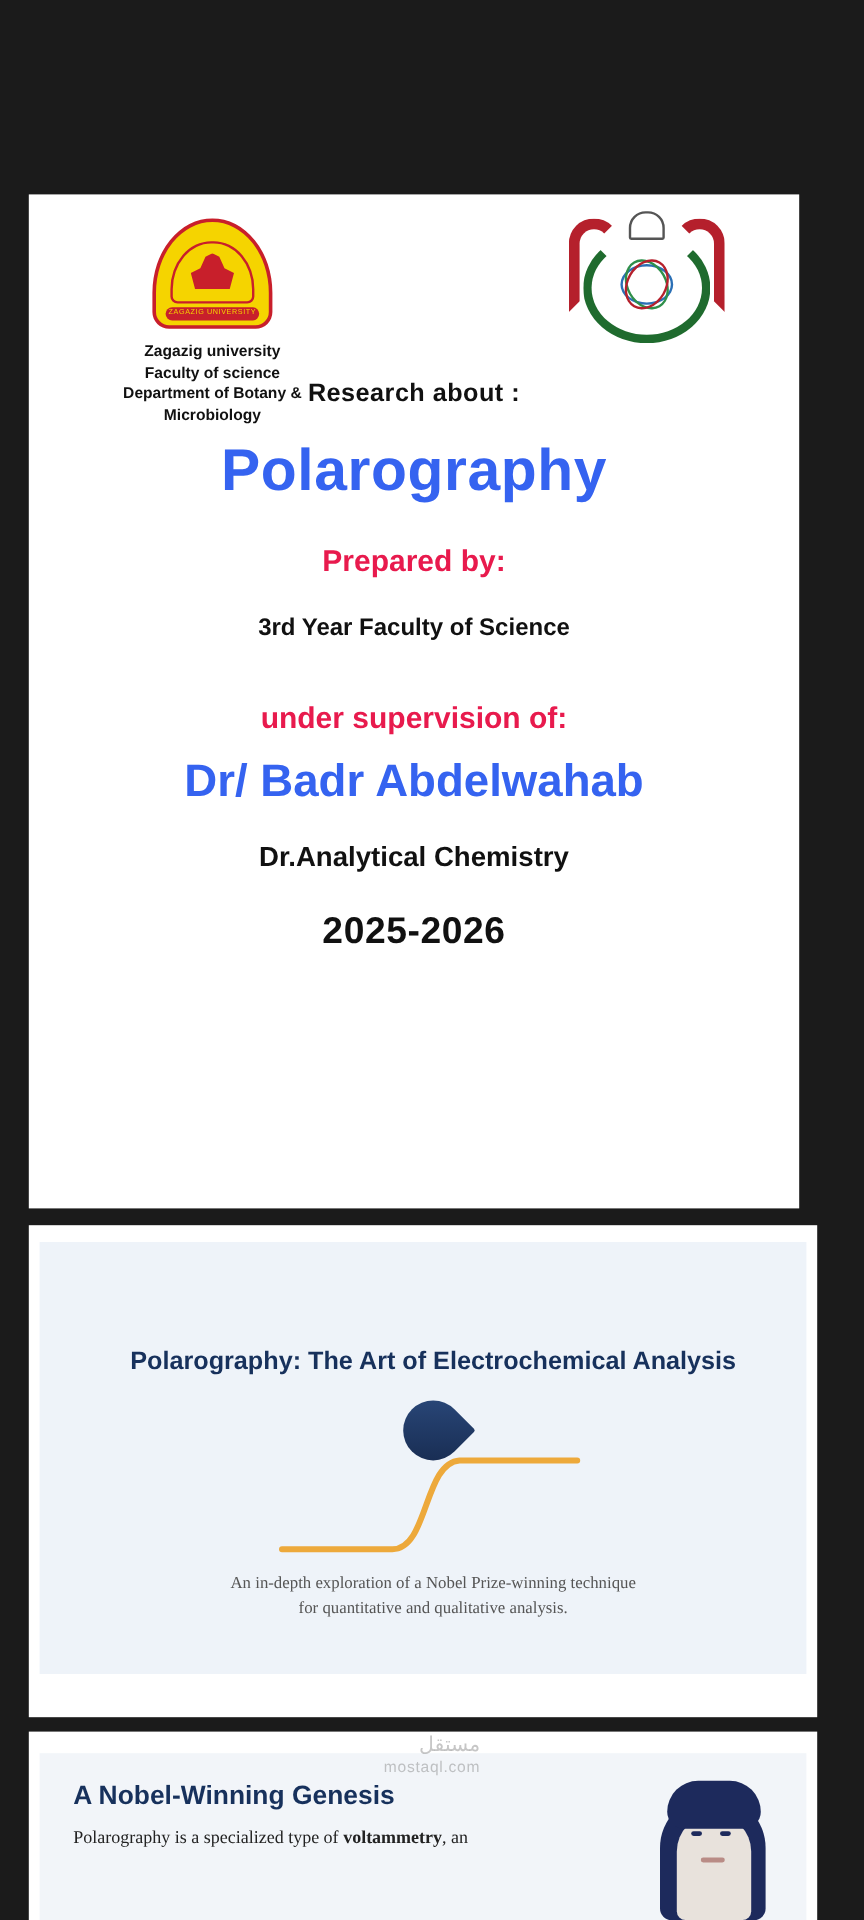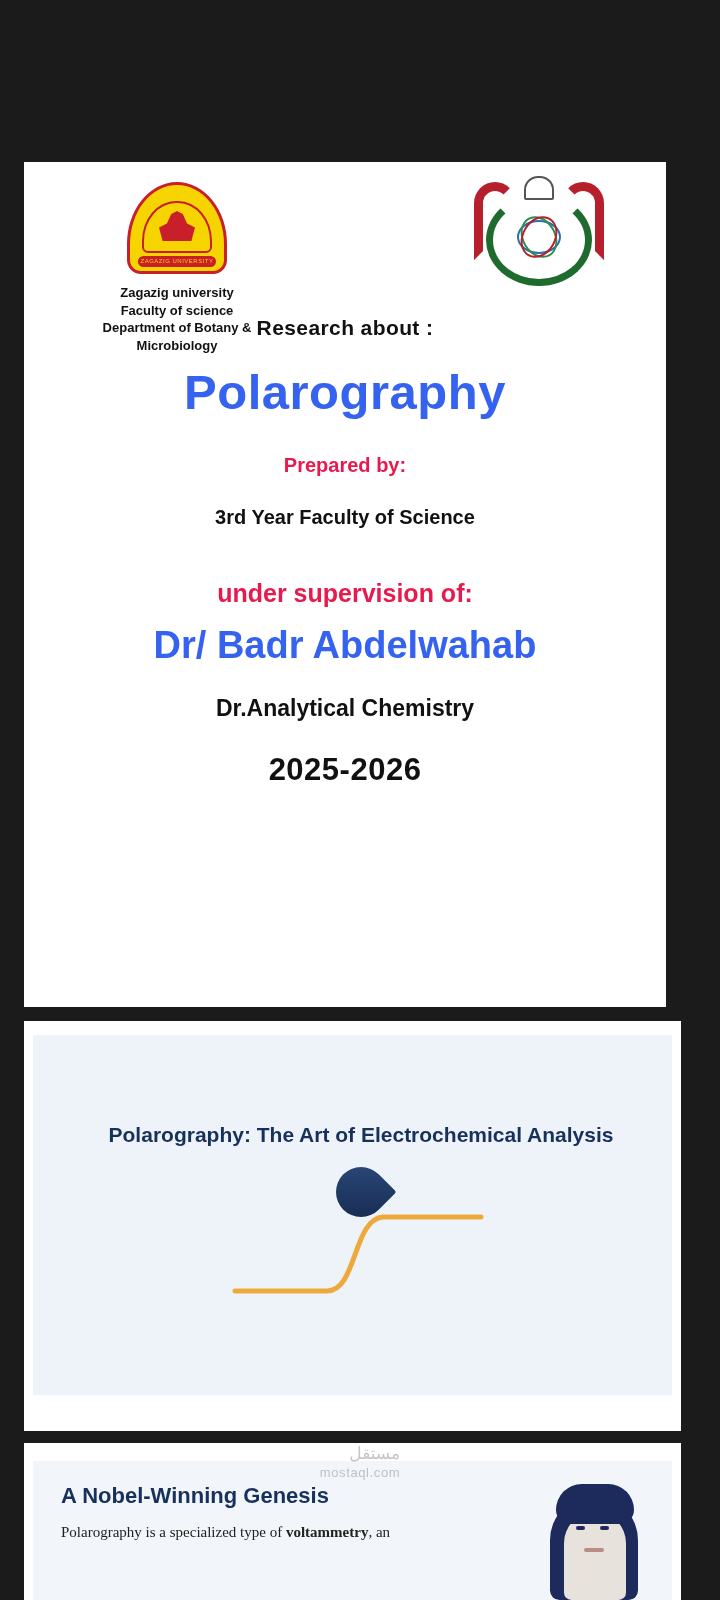--- a/index.html
+++ b/index.html
@@ -165,7 +165,7 @@
     letter-spacing: .5px;
   }
   .prepared-by {
-    font-size: 20px;
+    font-size: 25px;
     font-weight: bold;
     color: #e81a4d;
     margin-top: 34px;

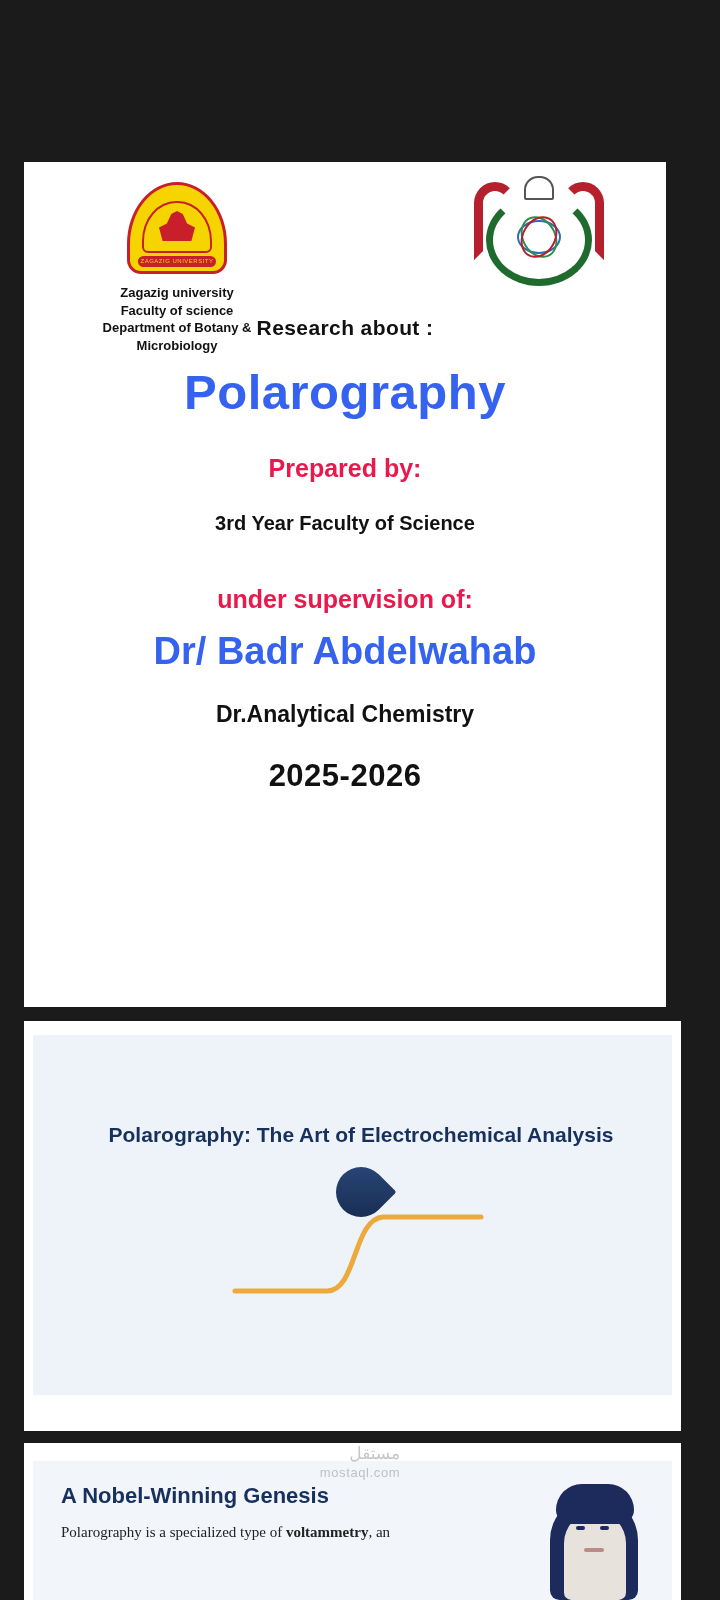--- a/index.html
+++ b/index.html
@@ -430,6 +430,10 @@
         </svg>
       </div>
 
+      <div class="hero-sub">
+        <div>An in-depth exploration of a Nobel Prize-winning technique</div>
+        <div>for quantitative and qualitative analysis.</div>
+      </div>
     </div>
   </div>
 

